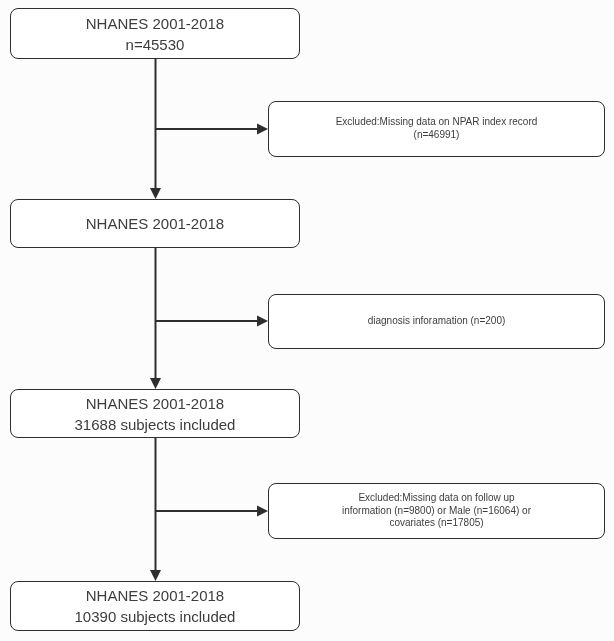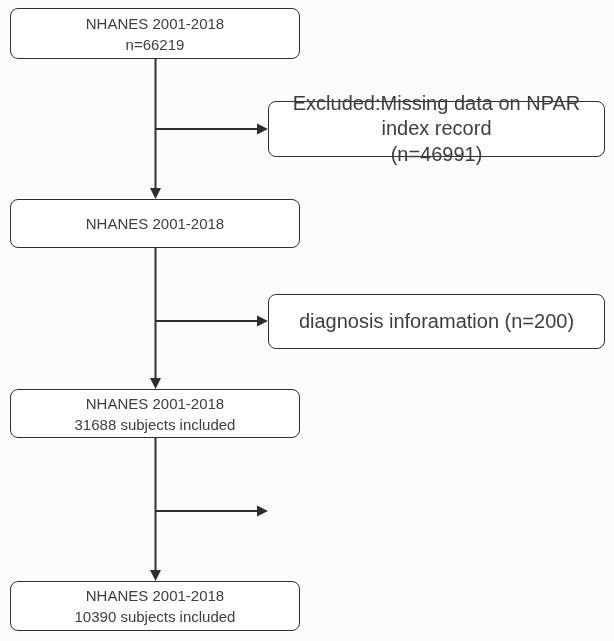--- a/index.html
+++ b/index.html
@@ -91,7 +91,7 @@
 
   <div class="box main" style="top:8px;height:51px">
     <div class="ln">NHANES 2001-2018</div>
-    <div class="ln">n=66219</div>
+    <div class="ln">n=45530</div>
   </div>
 
   <div class="box main" style="top:199px;height:49px">

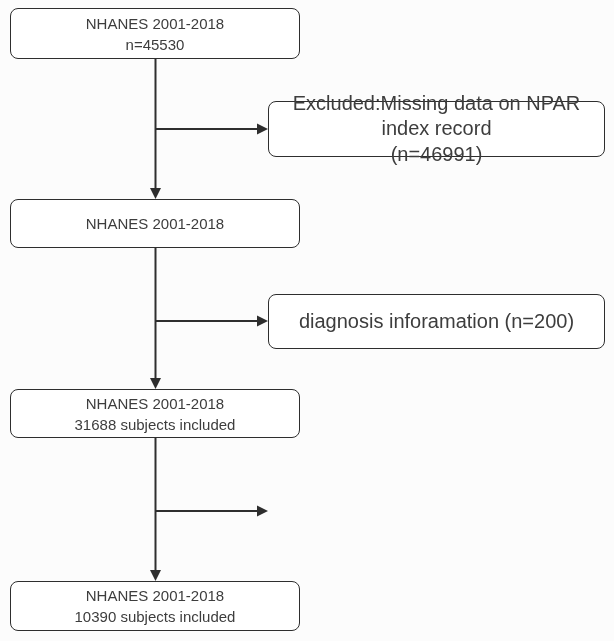--- a/index.html
+++ b/index.html
@@ -58,7 +58,7 @@
   .box.excl {
     left: 268px;
     width: 337px;
-    font-size: 20px;
+    font-size: 10px;
     line-height: 1.27;
   }
   .box .ln { width: 100%; }

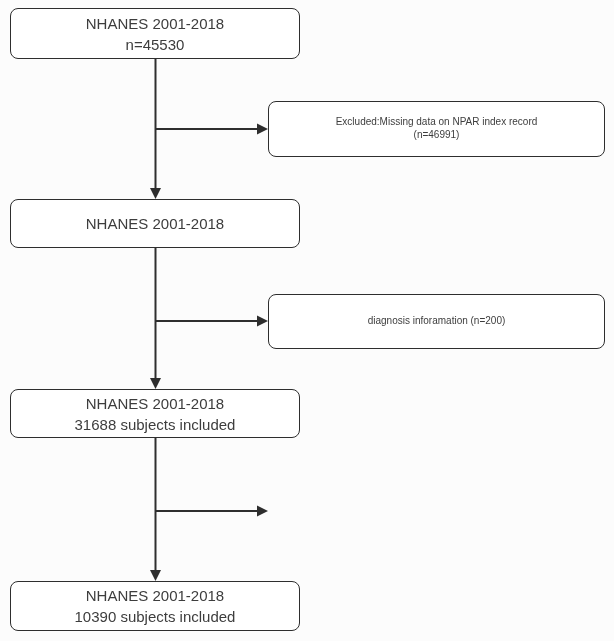--- a/index.html
+++ b/index.html
@@ -117,6 +117,11 @@
     <div class="ln">diagnosis inforamation (n=200)</div>
   </div>
 
+  <div class="box excl" style="top:483px;height:56px">
+    <div class="ln">Excluded:Missing data on follow up</div>
+    <div class="ln">information (n=9800) or Male (n=16064) or</div>
+    <div class="ln">covariates (n=17805)</div>
+  </div>
 
 </div>
 

